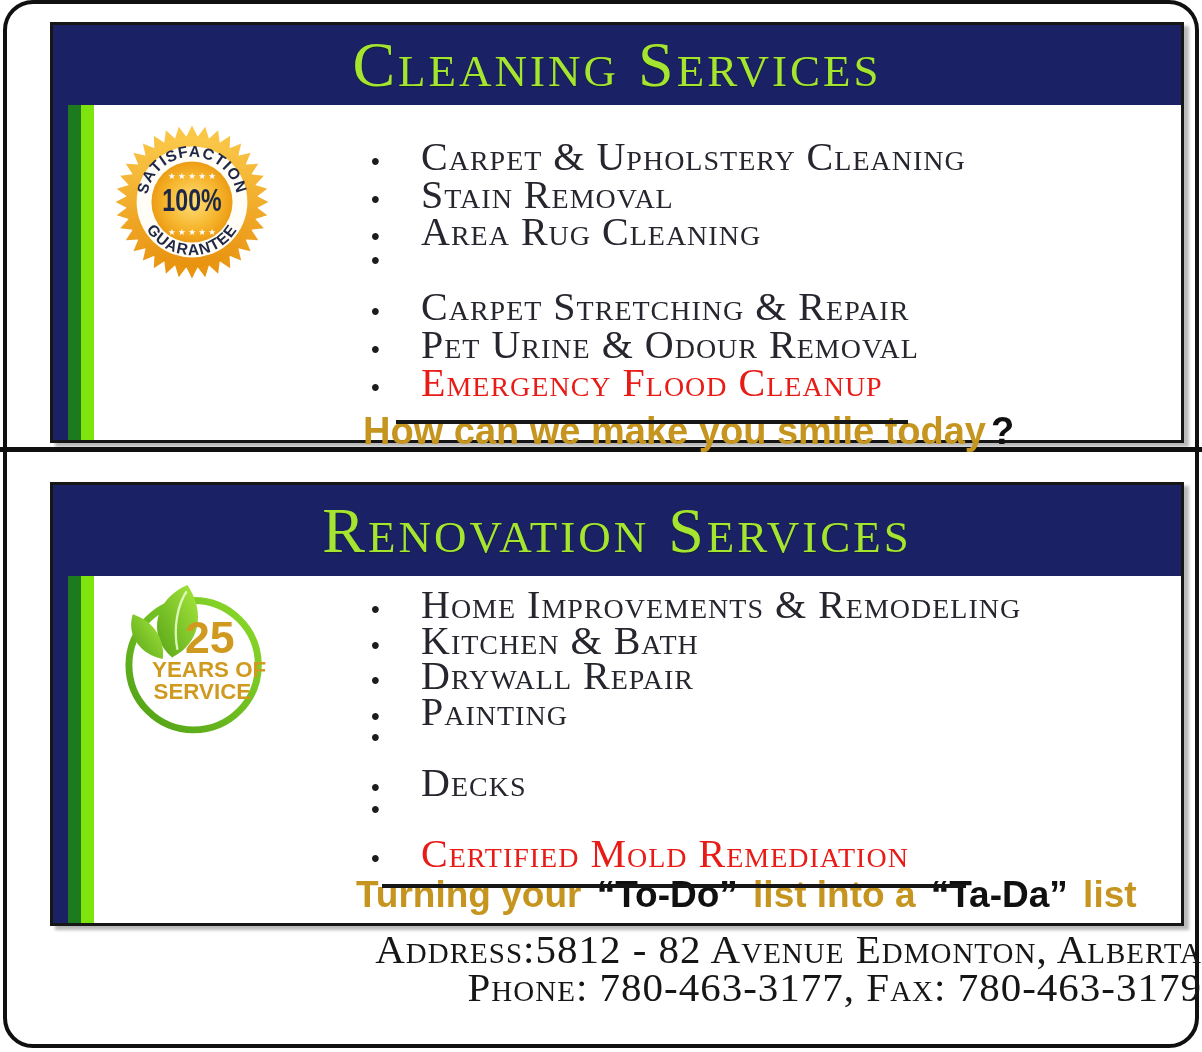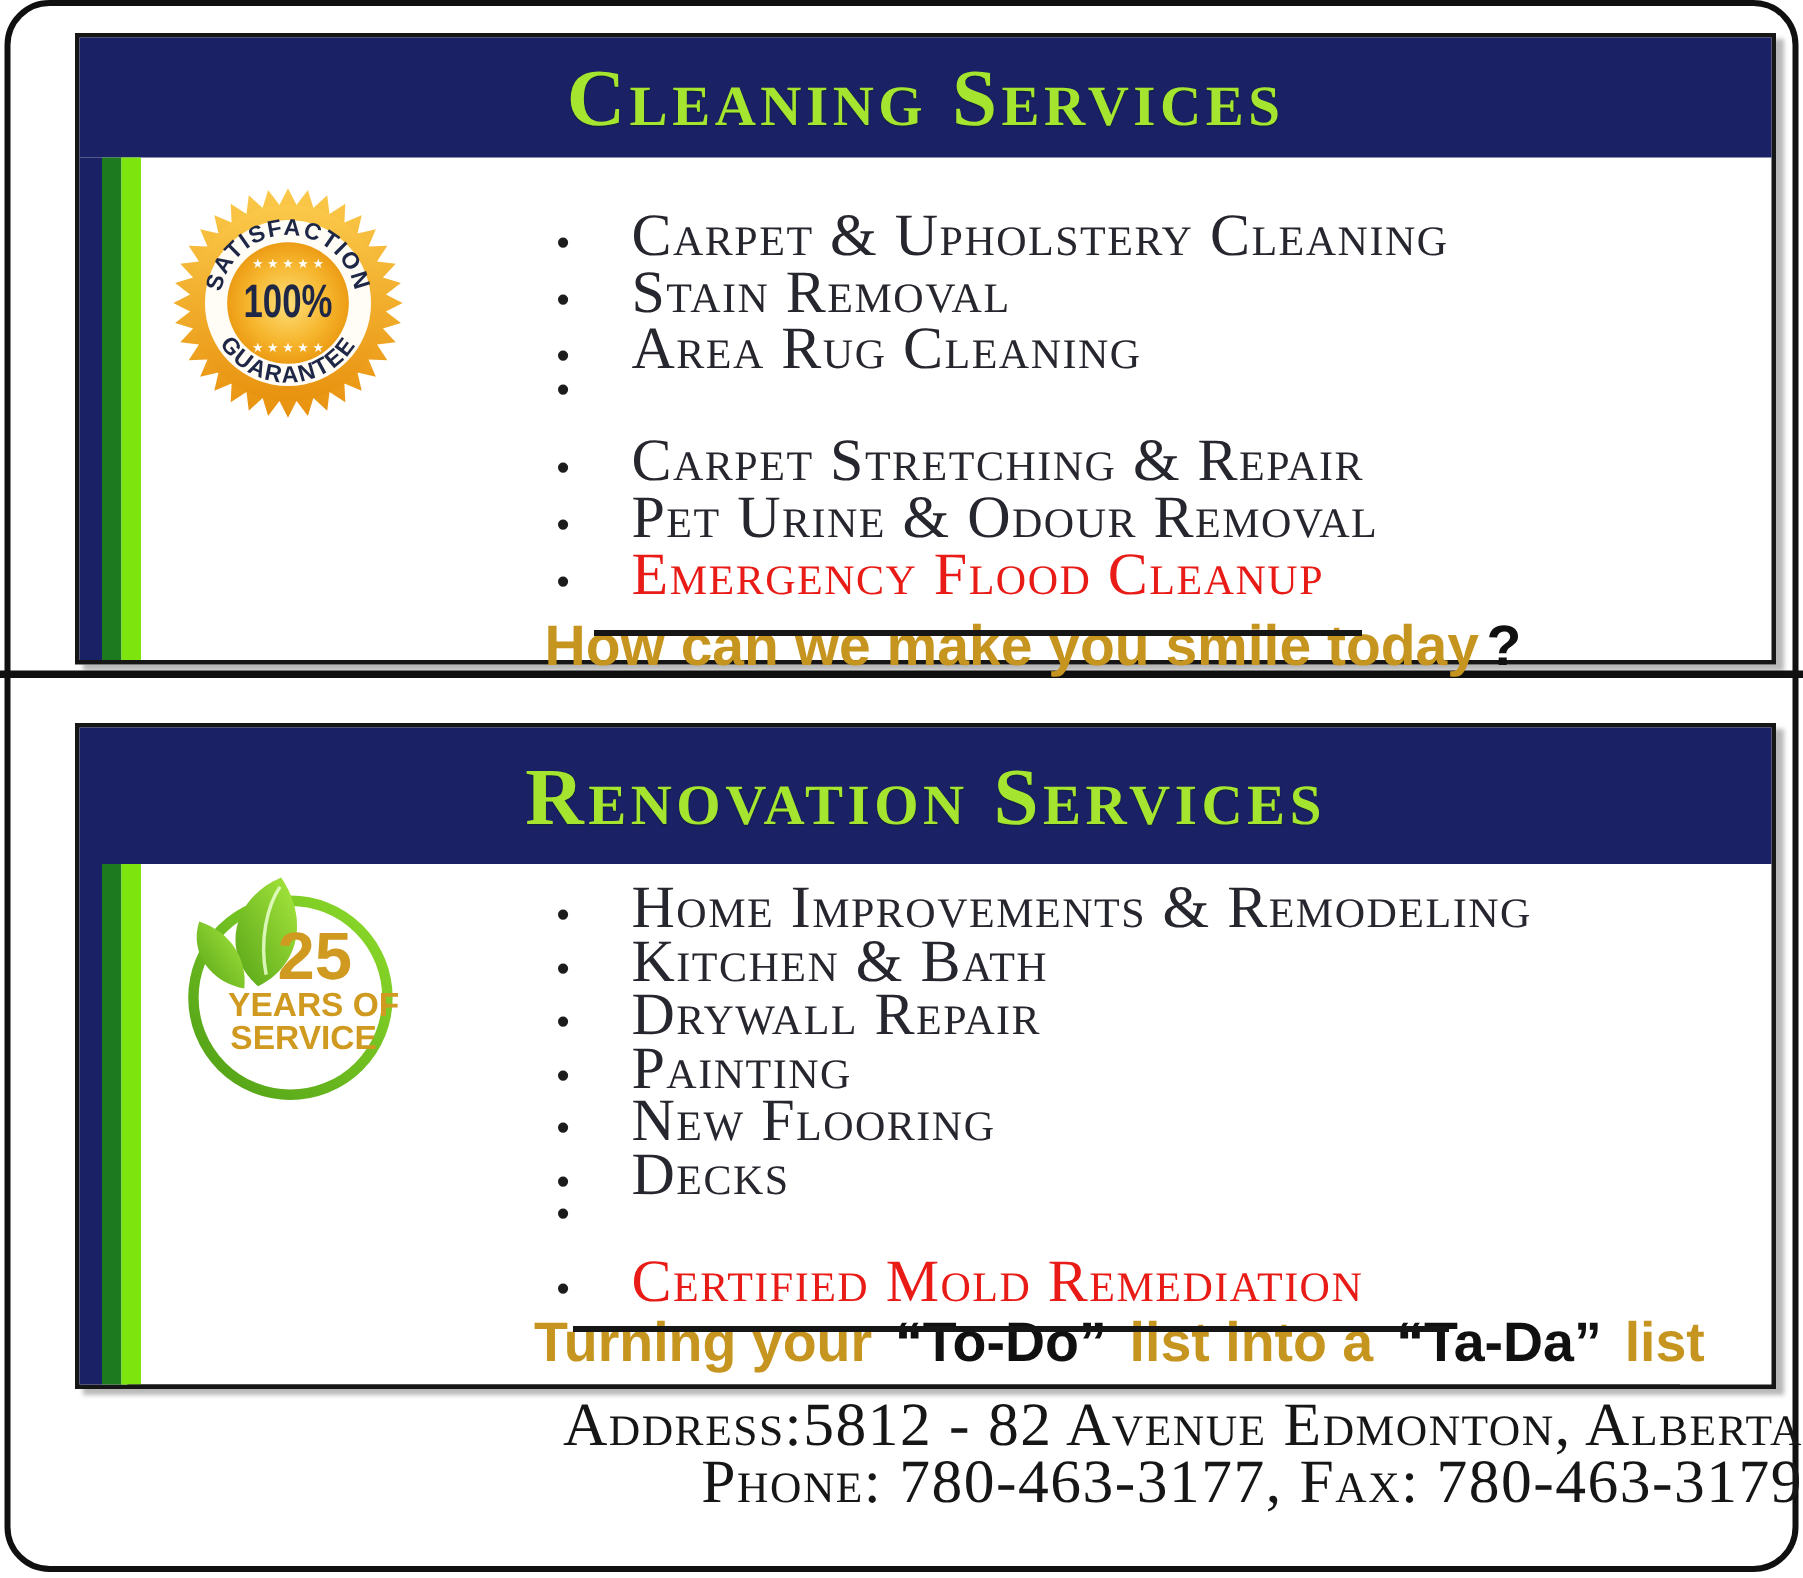--- a/index.html
+++ b/index.html
@@ -24,8 +24,8 @@
   .card1 .card-header { height:80px; }
   .card2 .card-header { height:91px; }
   .card-title {
-    font-family:"Liberation Serif", serif; font-variant:small-caps; font-weight:bold;
-    color:#a6e52f; font-size:54px; letter-spacing:3px; text-shadow:0 1px 1px rgba(0,40,0,.45);
+    font-family:"Liberation Serif", serif; font-variant:small-caps; font-weight:normal;
+    color:#a6e52f; font-size:64px; letter-spacing:3px; text-shadow:0 1px 1px rgba(0,40,0,.45);
     white-space:nowrap;
   }
 

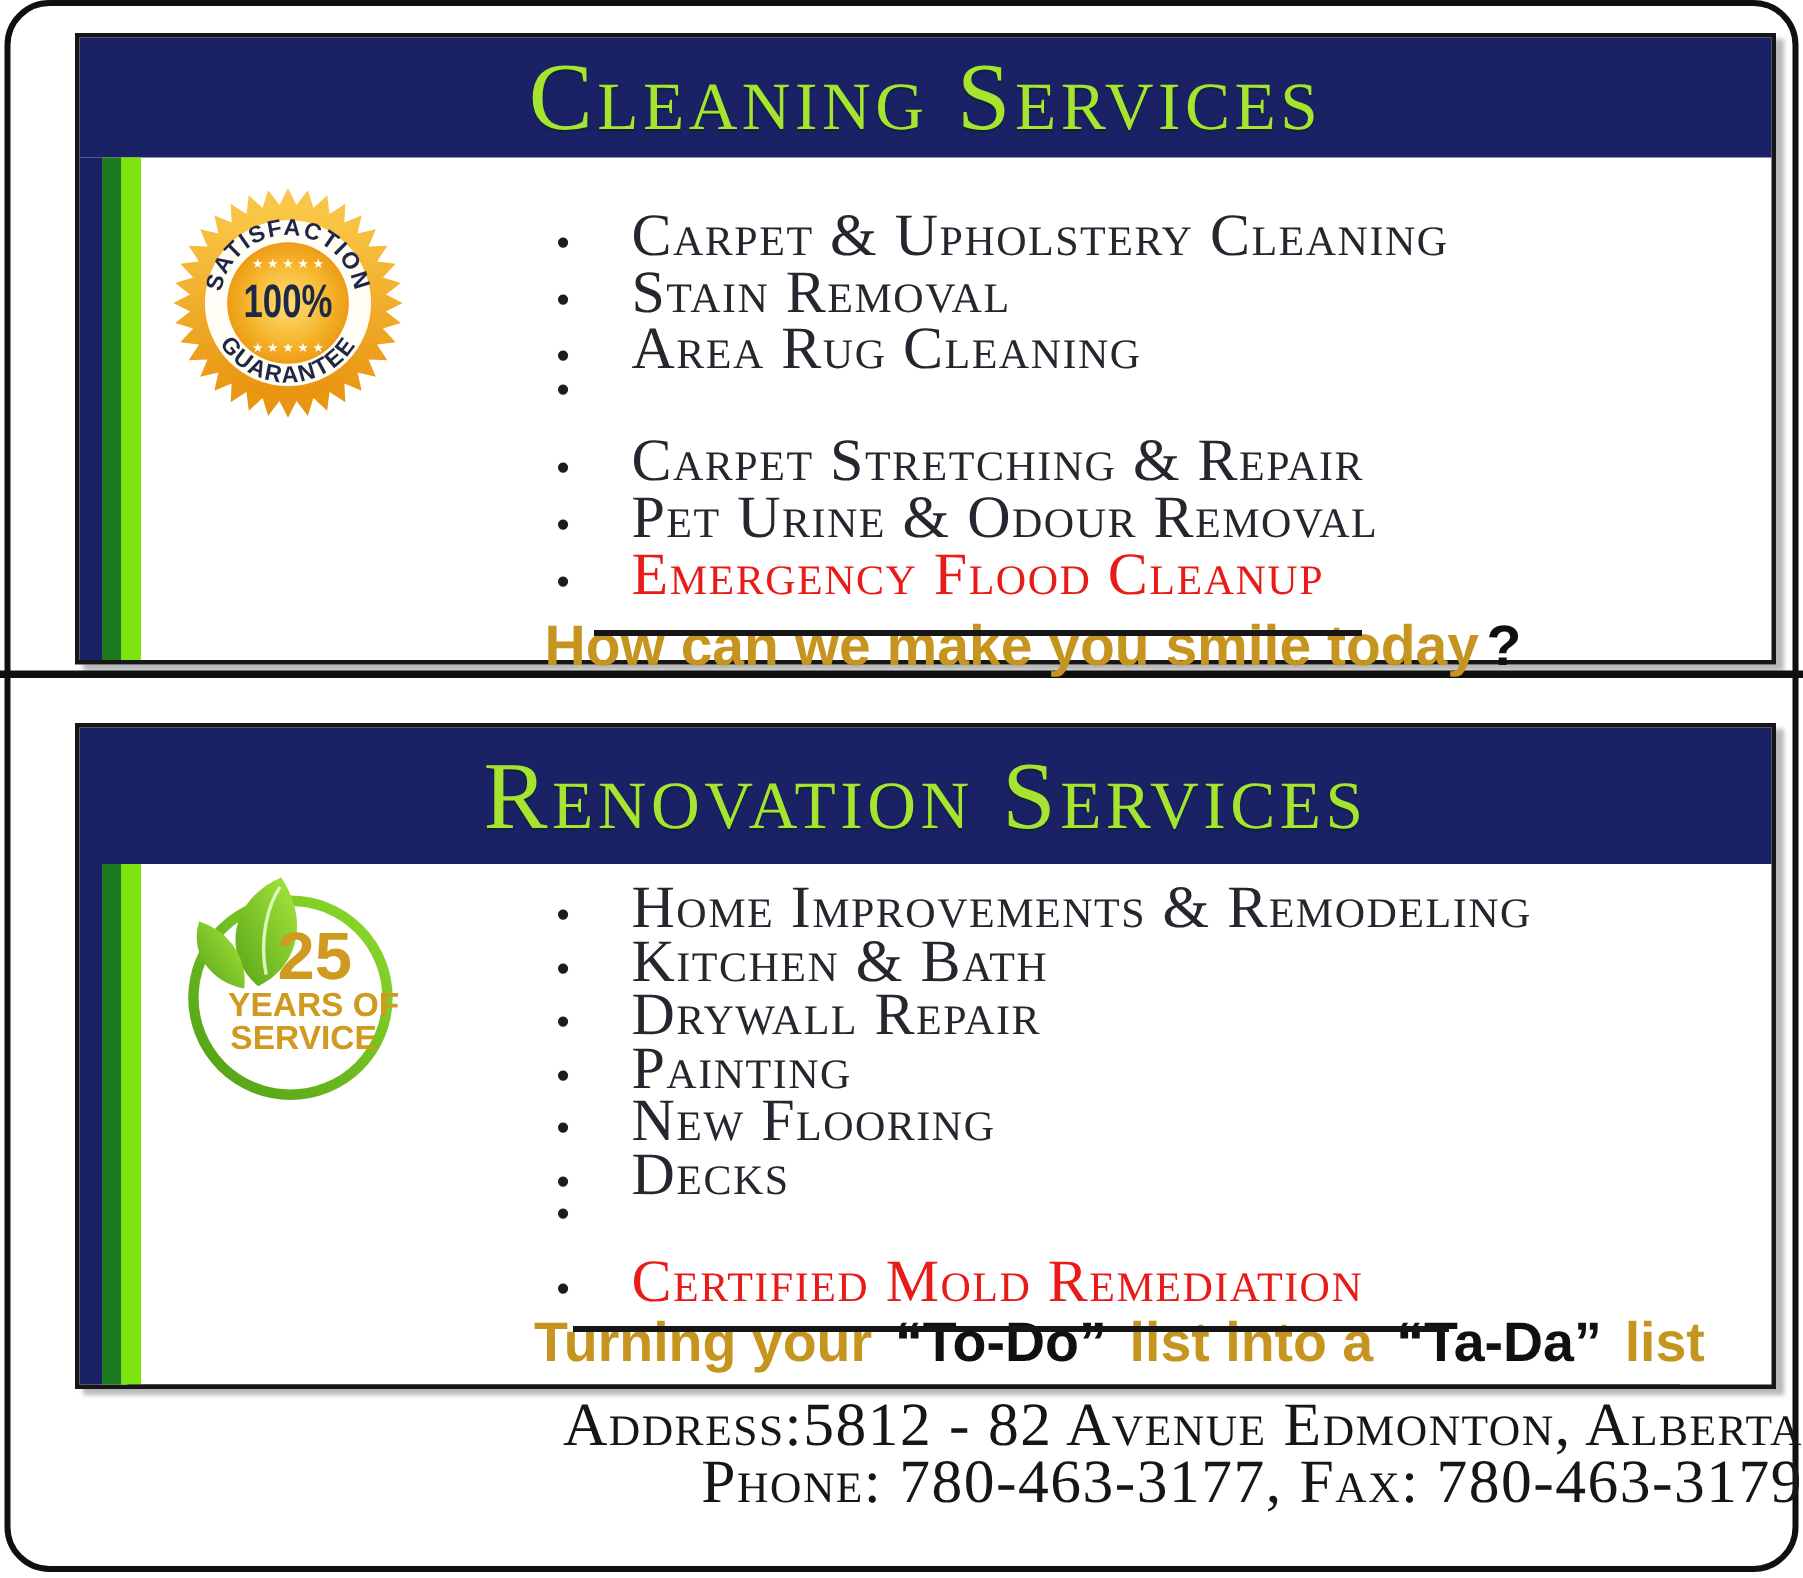--- a/index.html
+++ b/index.html
@@ -177,7 +177,6 @@
         </li>
       <li>
           <span class="bullet">•</span>
-          <span class="item-text">New Flooring</span>
         </li>
       <li>
           <span class="bullet">•</span>

